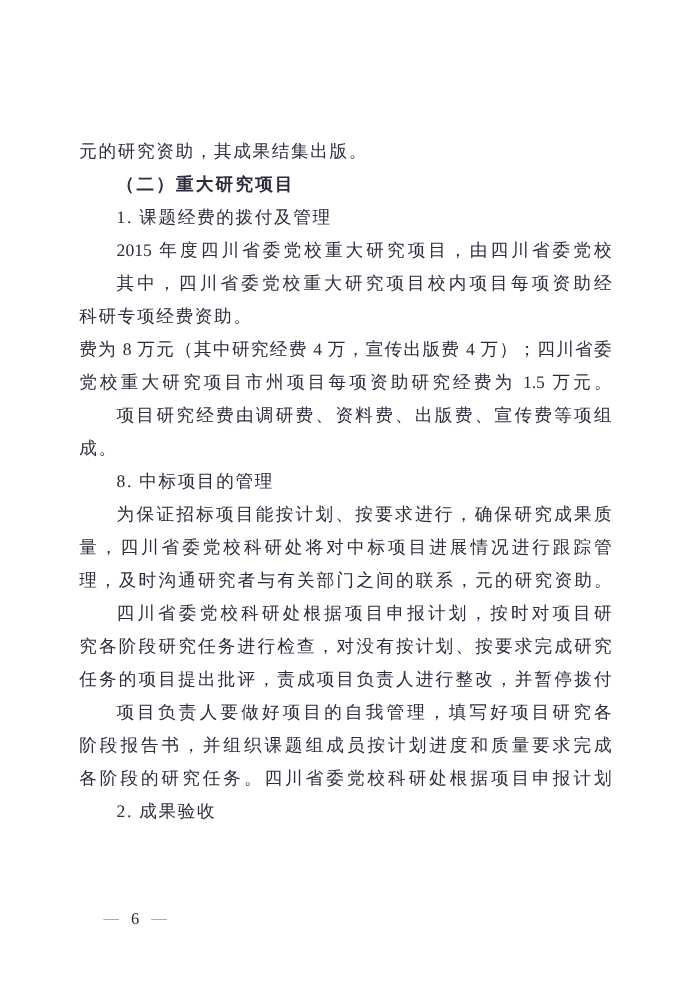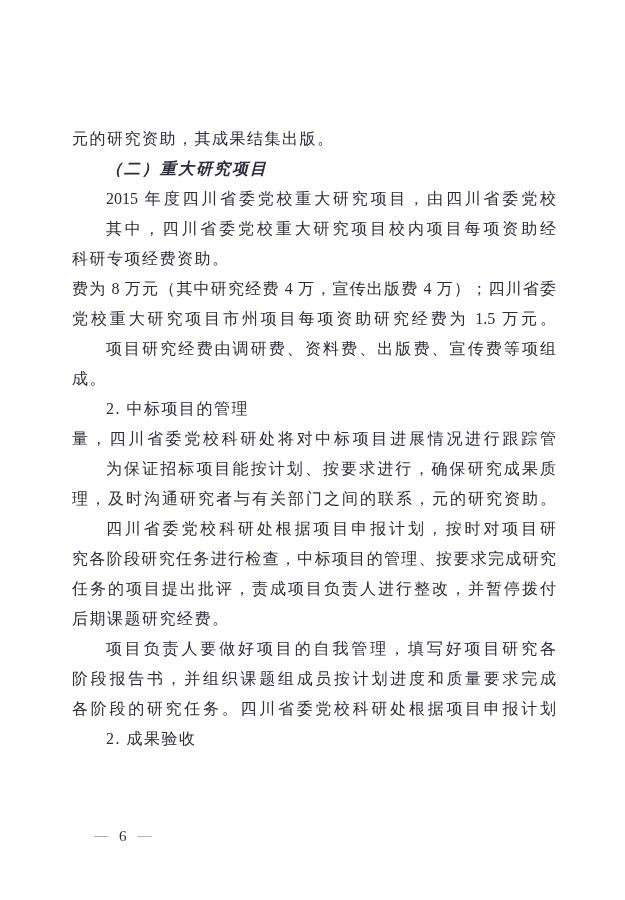--- a/index.html
+++ b/index.html
@@ -38,7 +38,7 @@
     text-align-last: justify;
   }
   .line.indent { text-indent: 34px; }
-  .line.bold { font-weight: bold; letter-spacing: 2px; font-style: italic; }
+  .line.bold { font-weight: bold; letter-spacing: 2px; }
   .footer {
     position: absolute;
     left: 94px;

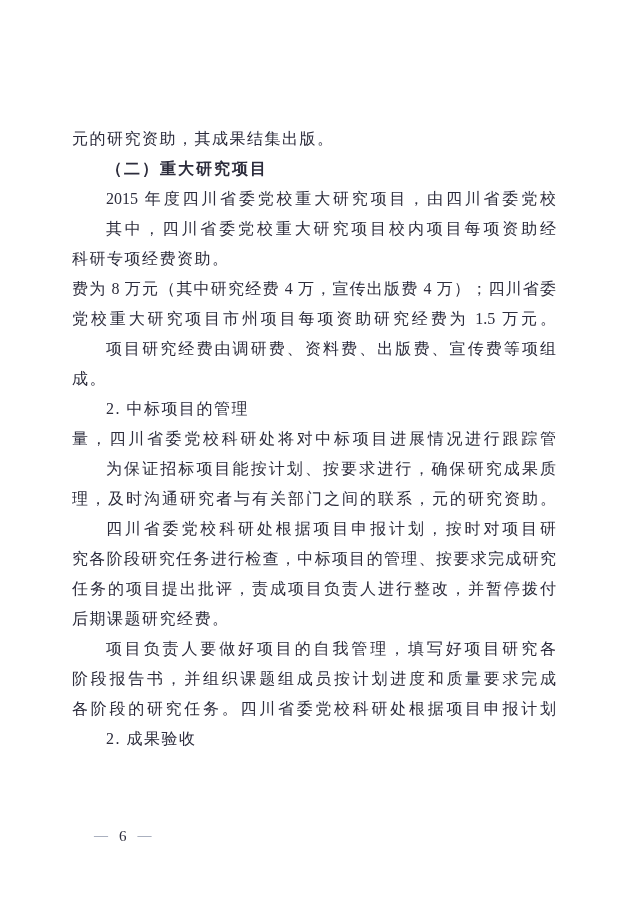--- a/index.html
+++ b/index.html
@@ -59,6 +59,7 @@
   <div class="doc-body">
       <div class="line plain">元的研究资助，其成果结集出版。</div>
       <div class="line indent bold">（二）重大研究项目</div>
+      <div class="line indent">1. 课题经费的拨付及管理</div>
       <div class="line indent justify">2015 年度四川省委党校重大研究项目，由四川省委党校</div>
       <div class="line indent justify">其中，四川省委党校重大研究项目校内项目每项资助经</div>
       <div class="line plain">科研专项经费资助。</div>

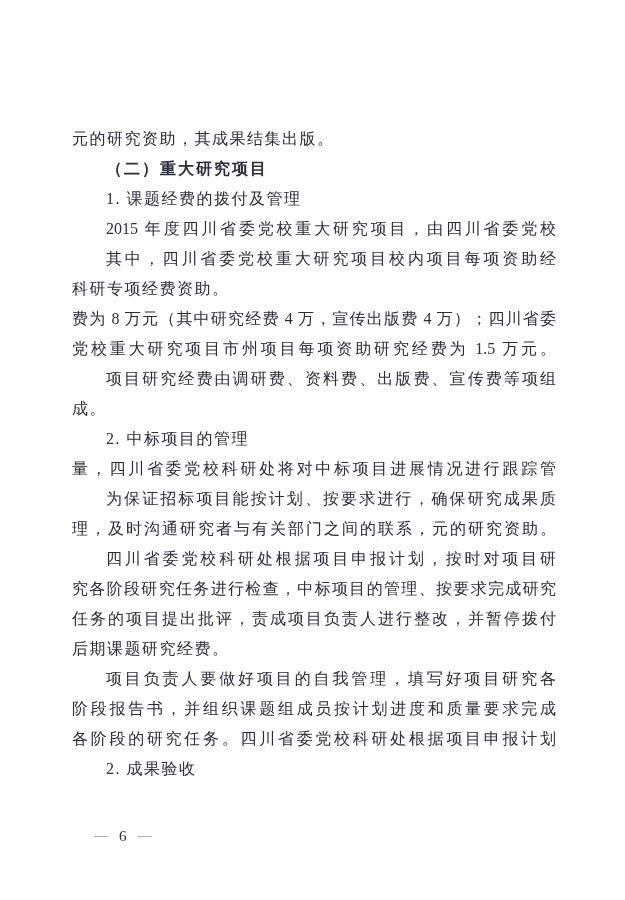--- a/index.html
+++ b/index.html
@@ -67,7 +67,7 @@
       <div class="line justify">党校重大研究项目市州项目每项资助研究经费为 1.5 万元。</div>
       <div class="line indent justify">项目研究经费由调研费、资料费、出版费、宣传费等项组</div>
       <div class="line plain">成。</div>
-      <div class="line indent">2. 中标项目的管理</div>
+      <div class="line indent">8. 中标项目的管理</div>
       <div class="line justify">量，四川省委党校科研处将对中标项目进展情况进行跟踪管</div>
       <div class="line indent justify">为保证招标项目能按计划、按要求进行，确保研究成果质</div>
       <div class="line justify">理，及时沟通研究者与有关部门之间的联系，元的研究资助。</div>

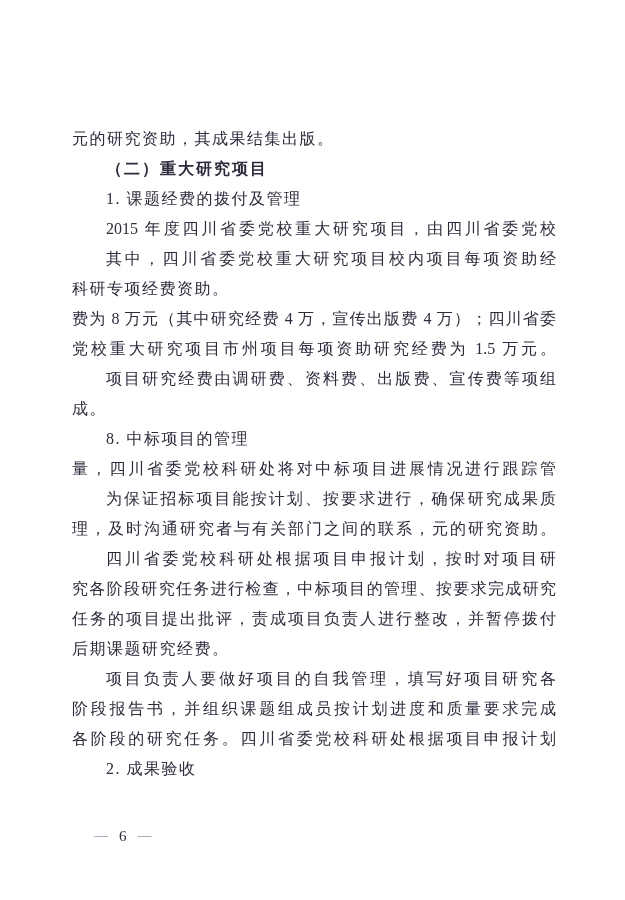--- a/index.html
+++ b/index.html
@@ -68,8 +68,8 @@
       <div class="line indent justify">项目研究经费由调研费、资料费、出版费、宣传费等项组</div>
       <div class="line plain">成。</div>
       <div class="line indent">8. 中标项目的管理</div>
+      <div class="line indent justify">为保证招标项目能按计划、按要求进行，确保研究成果质</div>
       <div class="line justify">量，四川省委党校科研处将对中标项目进展情况进行跟踪管</div>
-      <div class="line indent justify">为保证招标项目能按计划、按要求进行，确保研究成果质</div>
       <div class="line justify">理，及时沟通研究者与有关部门之间的联系，元的研究资助。</div>
       <div class="line indent justify">四川省委党校科研处根据项目申报计划，按时对项目研</div>
       <div class="line justify">究各阶段研究任务进行检查，中标项目的管理、按要求完成研究</div>

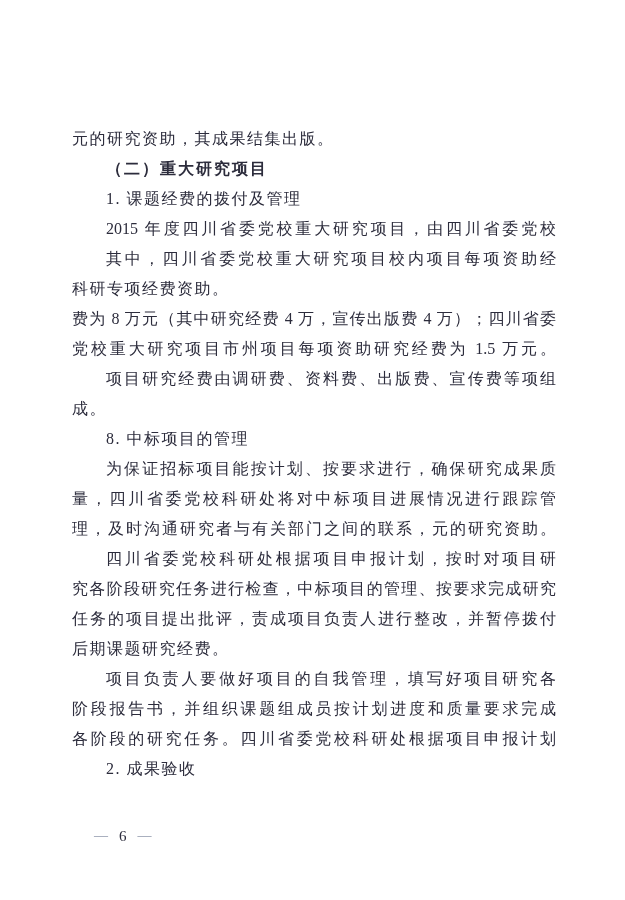--- a/index.html
+++ b/index.html
@@ -72,7 +72,7 @@
       <div class="line justify">量，四川省委党校科研处将对中标项目进展情况进行跟踪管</div>
       <div class="line justify">理，及时沟通研究者与有关部门之间的联系，元的研究资助。</div>
       <div class="line indent justify">四川省委党校科研处根据项目申报计划，按时对项目研</div>
-      <div class="line justify">究各阶段研究任务进行检查，中标项目的管理、按要求完成研究</div>
+      <div class="line justify">究各阶段研究任务进行检查，对没有按计划、按要求完成研究</div>
       <div class="line justify">任务的项目提出批评，责成项目负责人进行整改，并暂停拨付</div>
       <div class="line plain">后期课题研究经费。</div>
       <div class="line indent justify">项目负责人要做好项目的自我管理，填写好项目研究各</div>

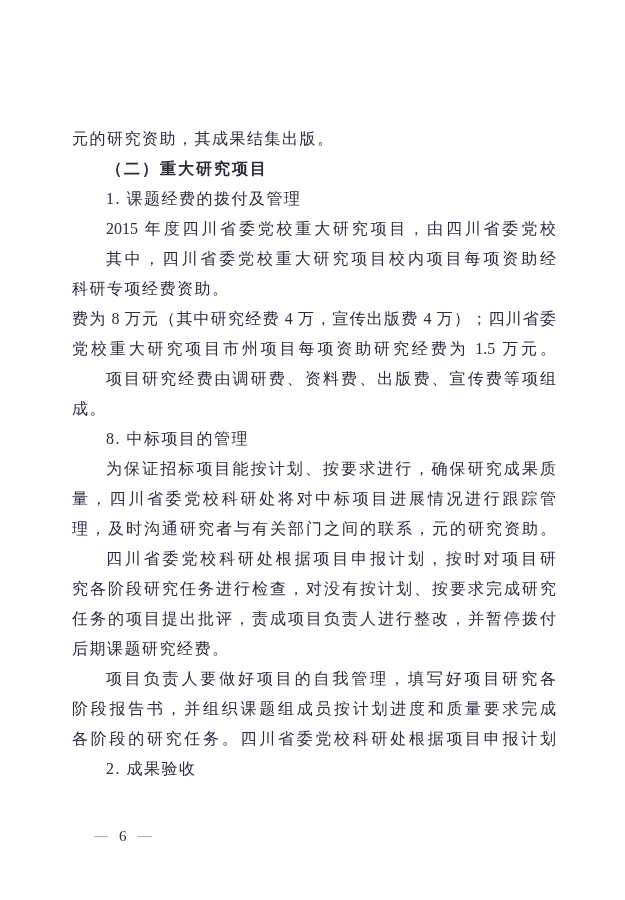--- a/index.html
+++ b/index.html
@@ -74,7 +74,6 @@
       <div class="line indent justify">四川省委党校科研处根据项目申报计划，按时对项目研</div>
       <div class="line justify">究各阶段研究任务进行检查，对没有按计划、按要求完成研究</div>
       <div class="line justify">任务的项目提出批评，责成项目负责人进行整改，并暂停拨付</div>
-      <div class="line plain">后期课题研究经费。</div>
       <div class="line indent justify">项目负责人要做好项目的自我管理，填写好项目研究各</div>
       <div class="line justify">阶段报告书，并组织课题组成员按计划进度和质量要求完成</div>
       <div class="line justify">各阶段的研究任务。四川省委党校科研处根据项目申报计划</div>

